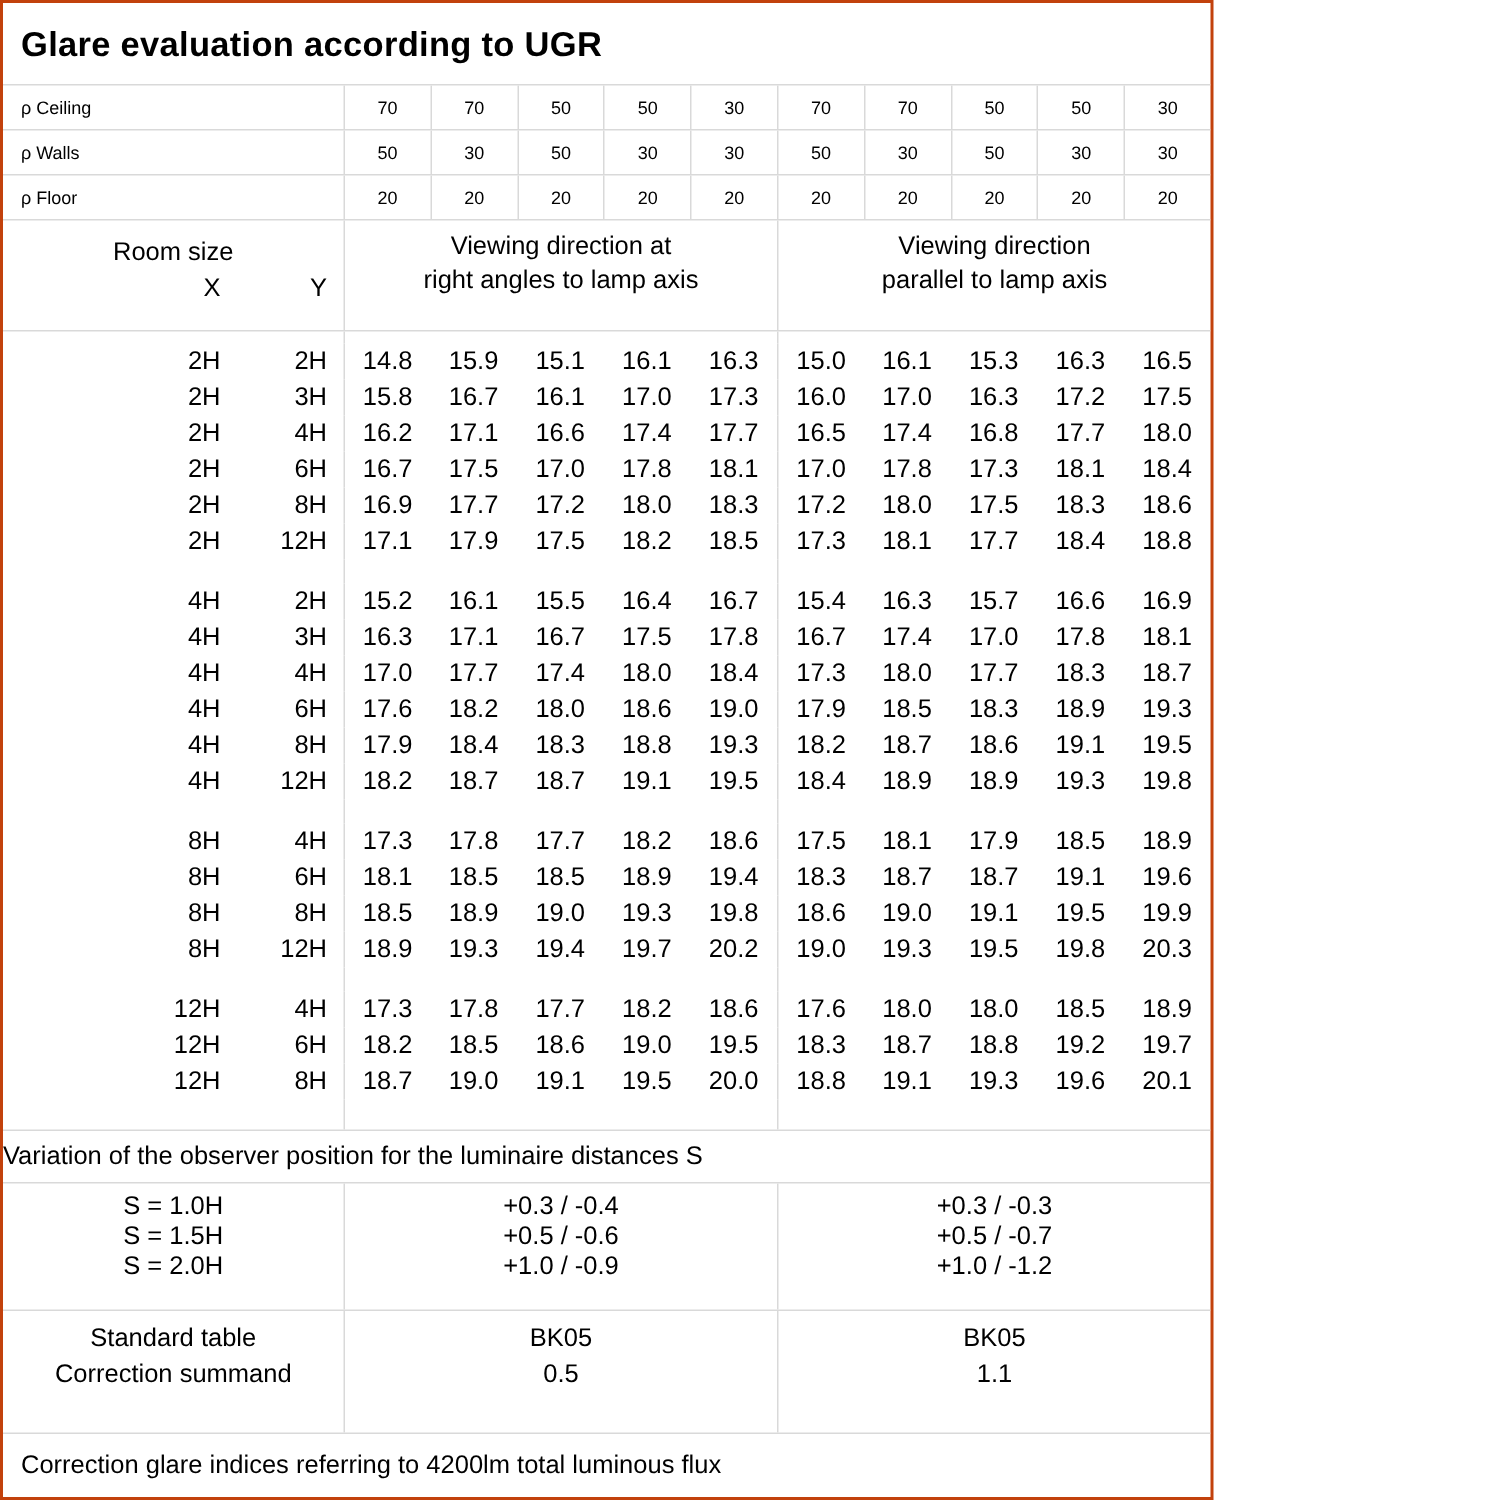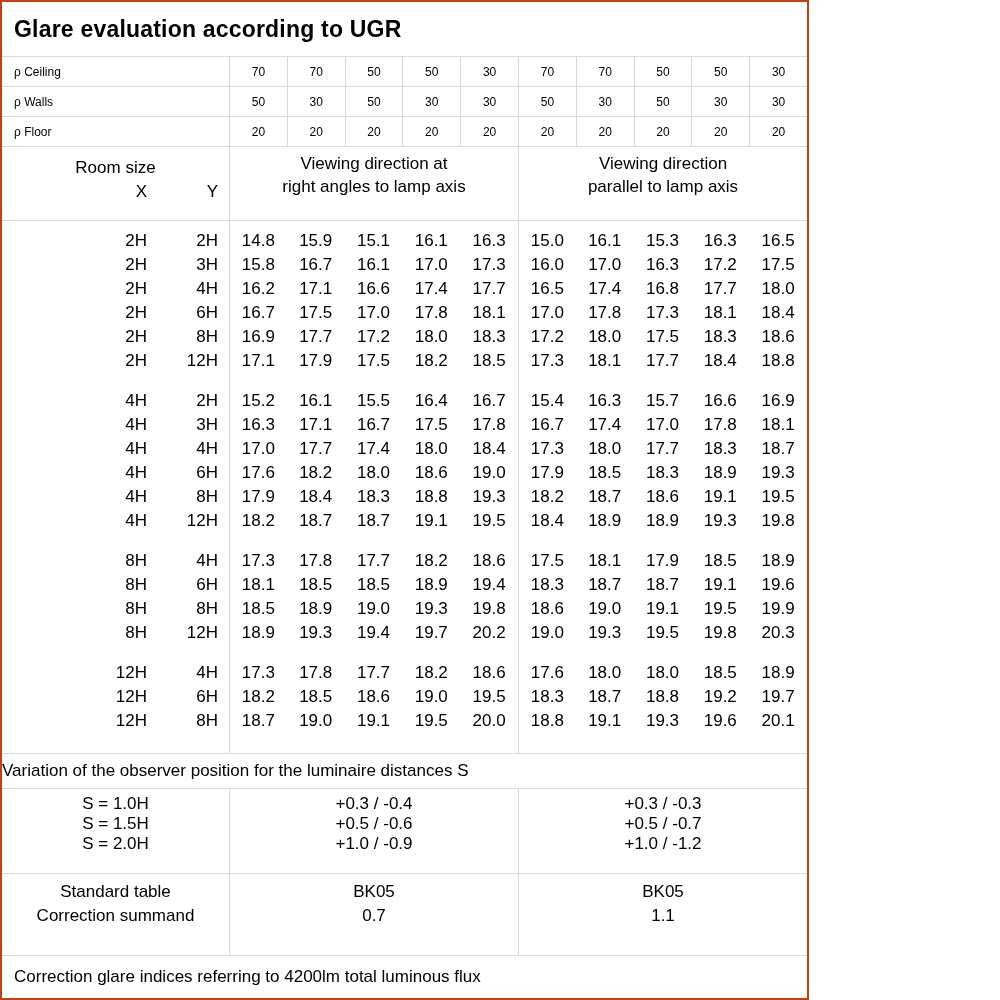--- a/index.html
+++ b/index.html
@@ -456,7 +456,7 @@
     </div>
     <div class="std-cell mid">
       <div>BK05</div>
-      <div>0.7</div>
+      <div>0.5</div>
     </div>
     <div class="std-cell rgt">
       <div>BK05</div>

